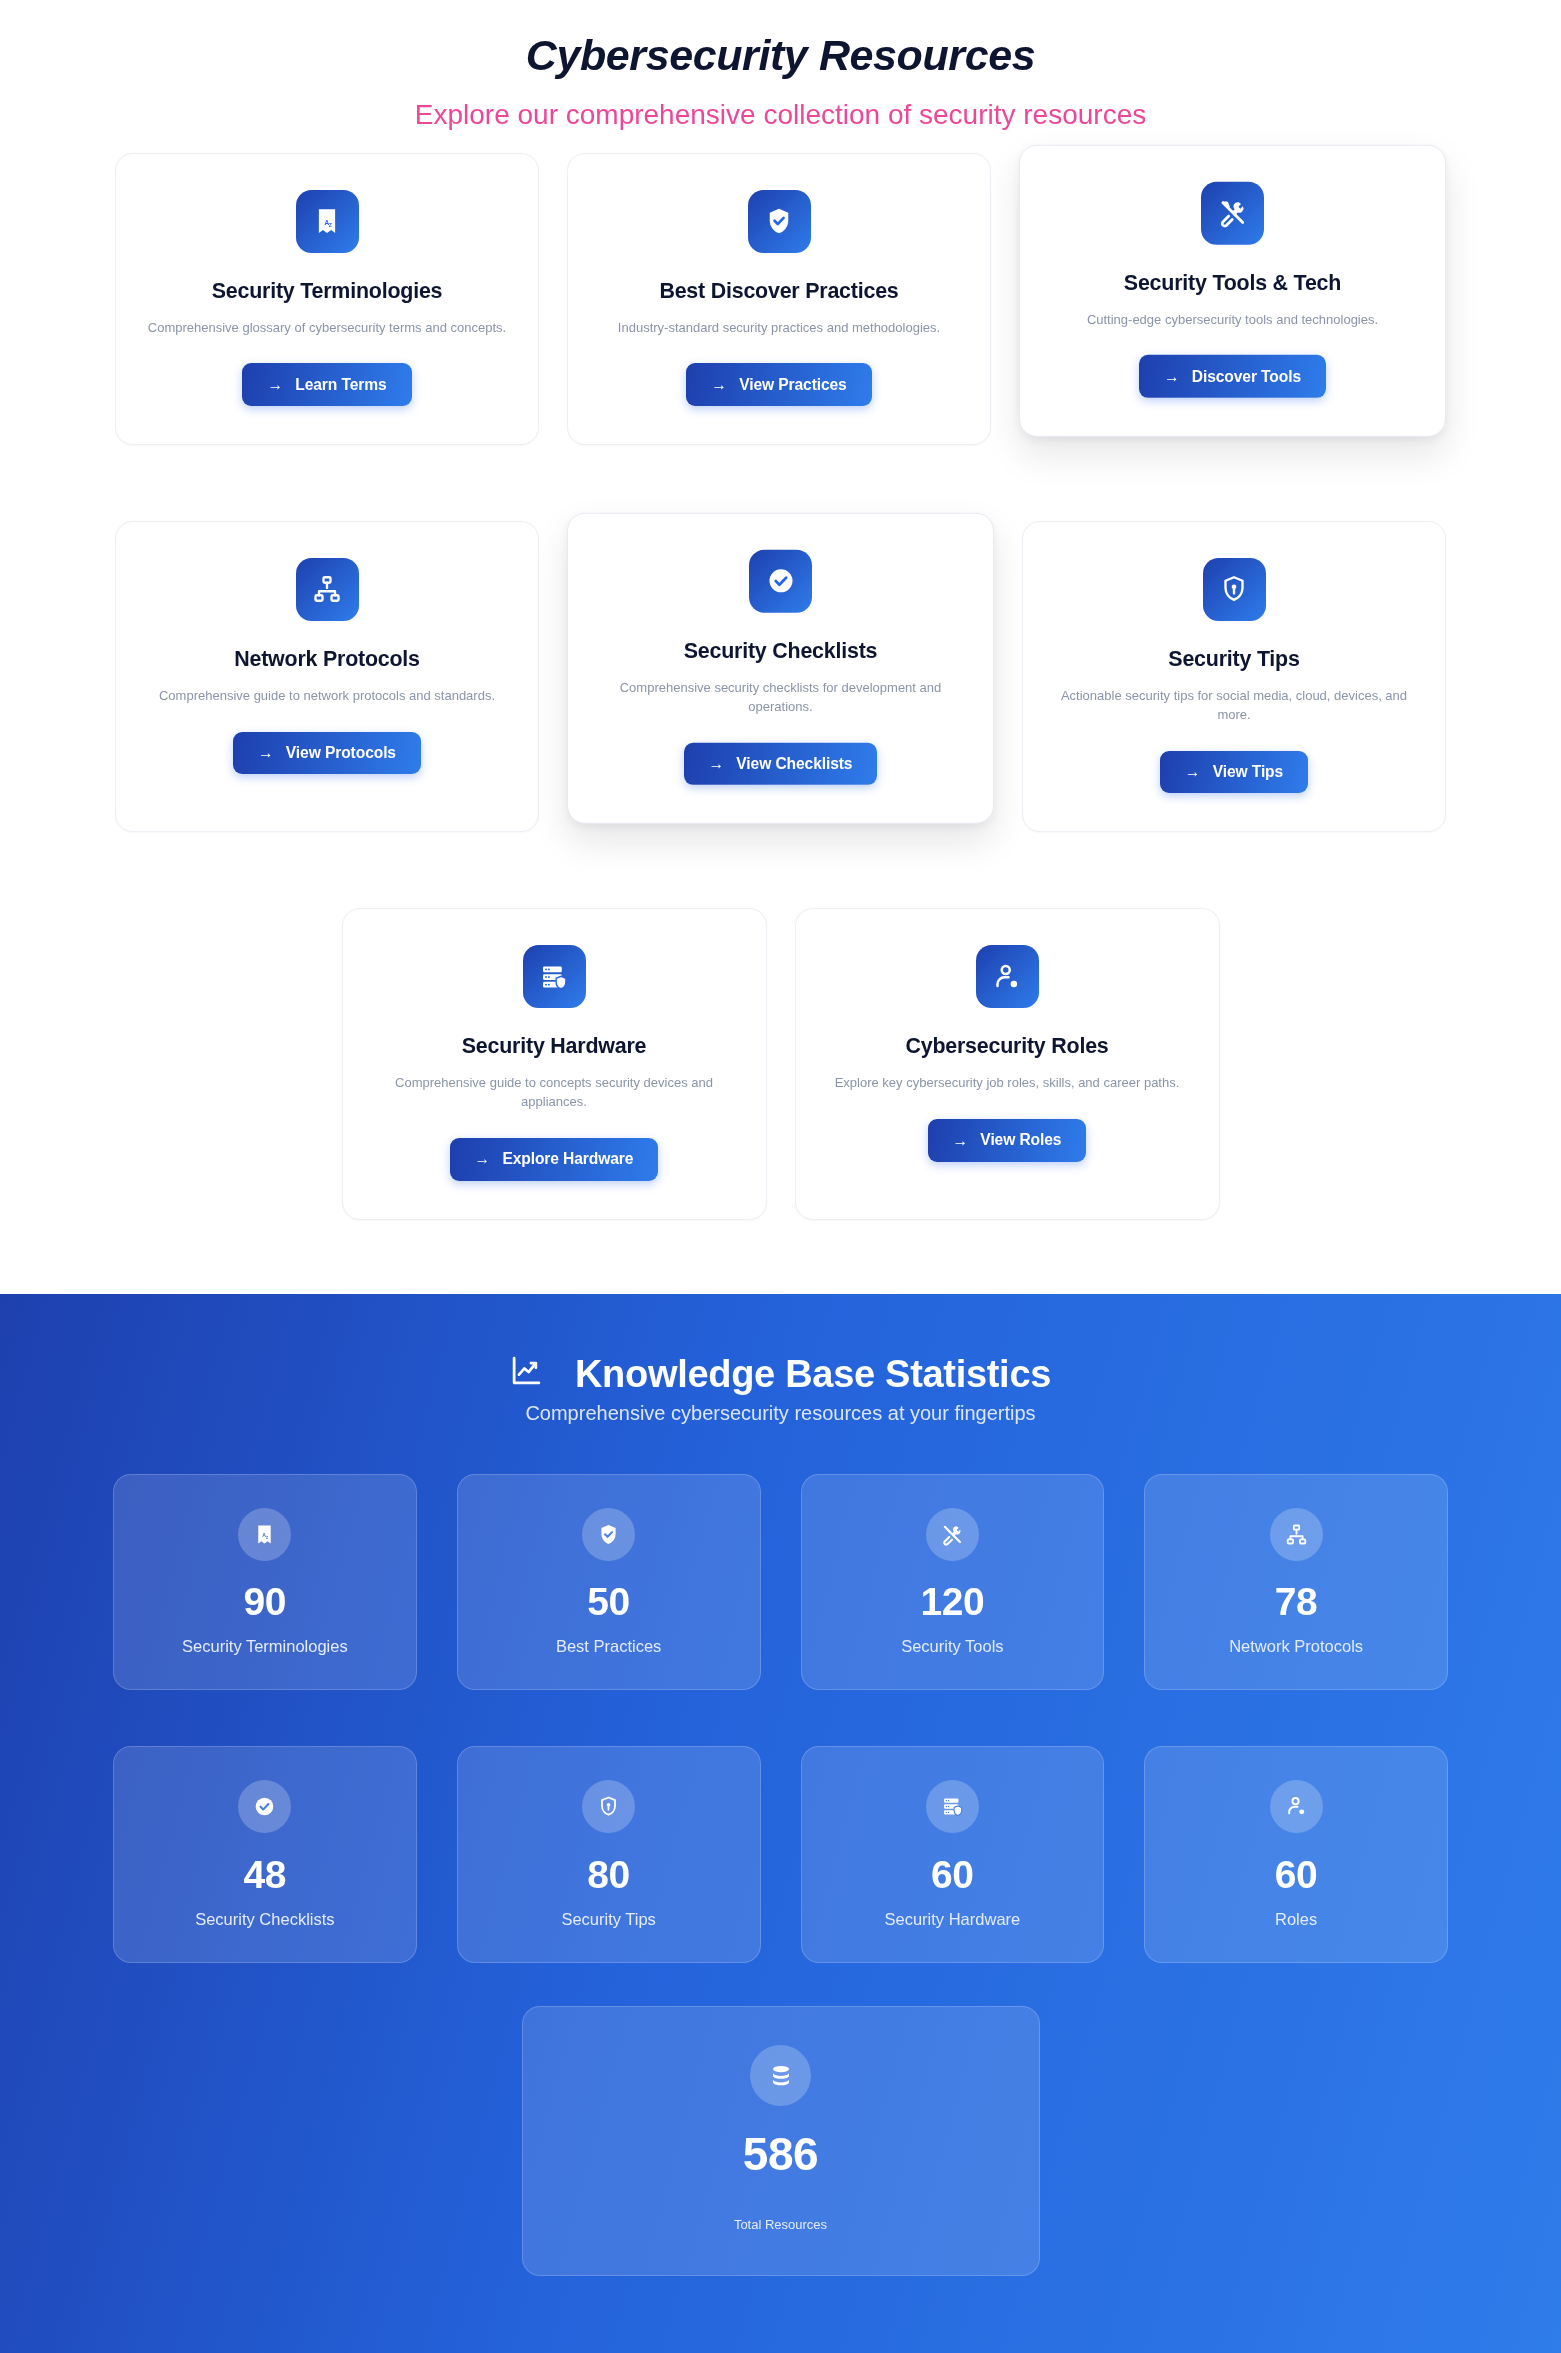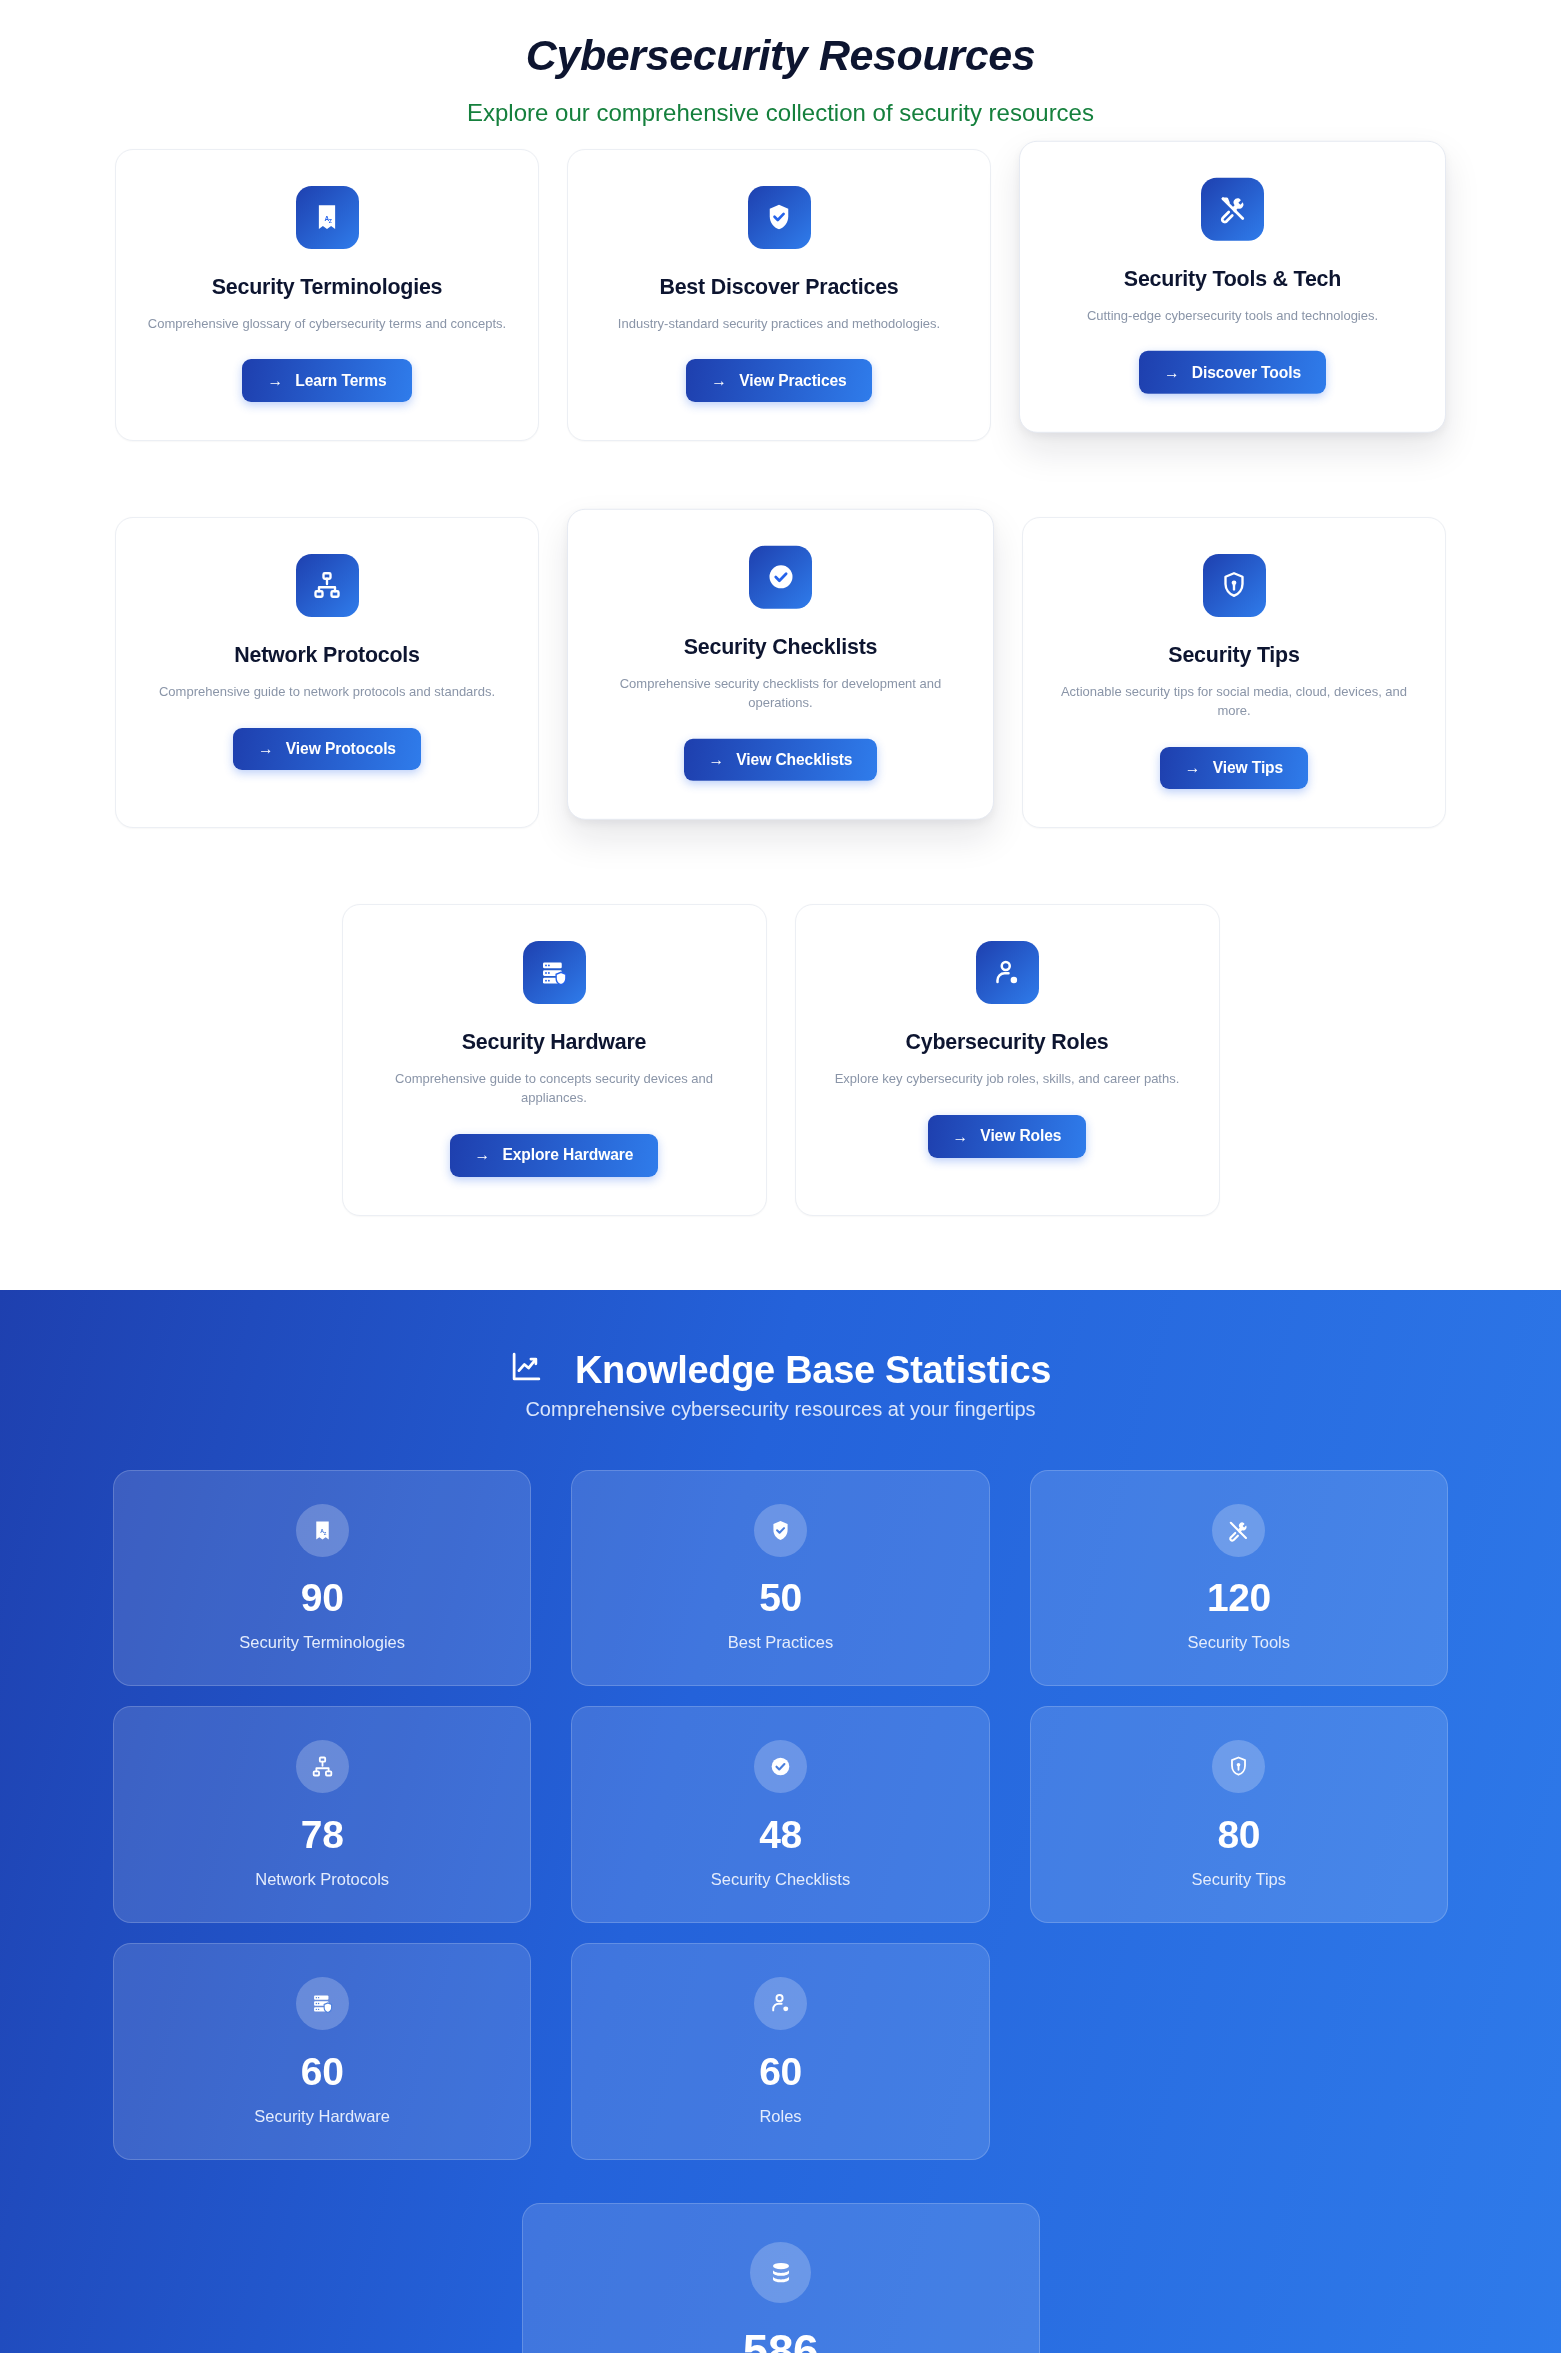--- a/index.html
+++ b/index.html
@@ -23,8 +23,8 @@
   }
   .hero p {
     margin-top: 20px;
-    font-size: 24px;
-    color: #15803d;
+    font-size: 28px;
+    color: #ec4899;
     font-weight: 400;
   }
 

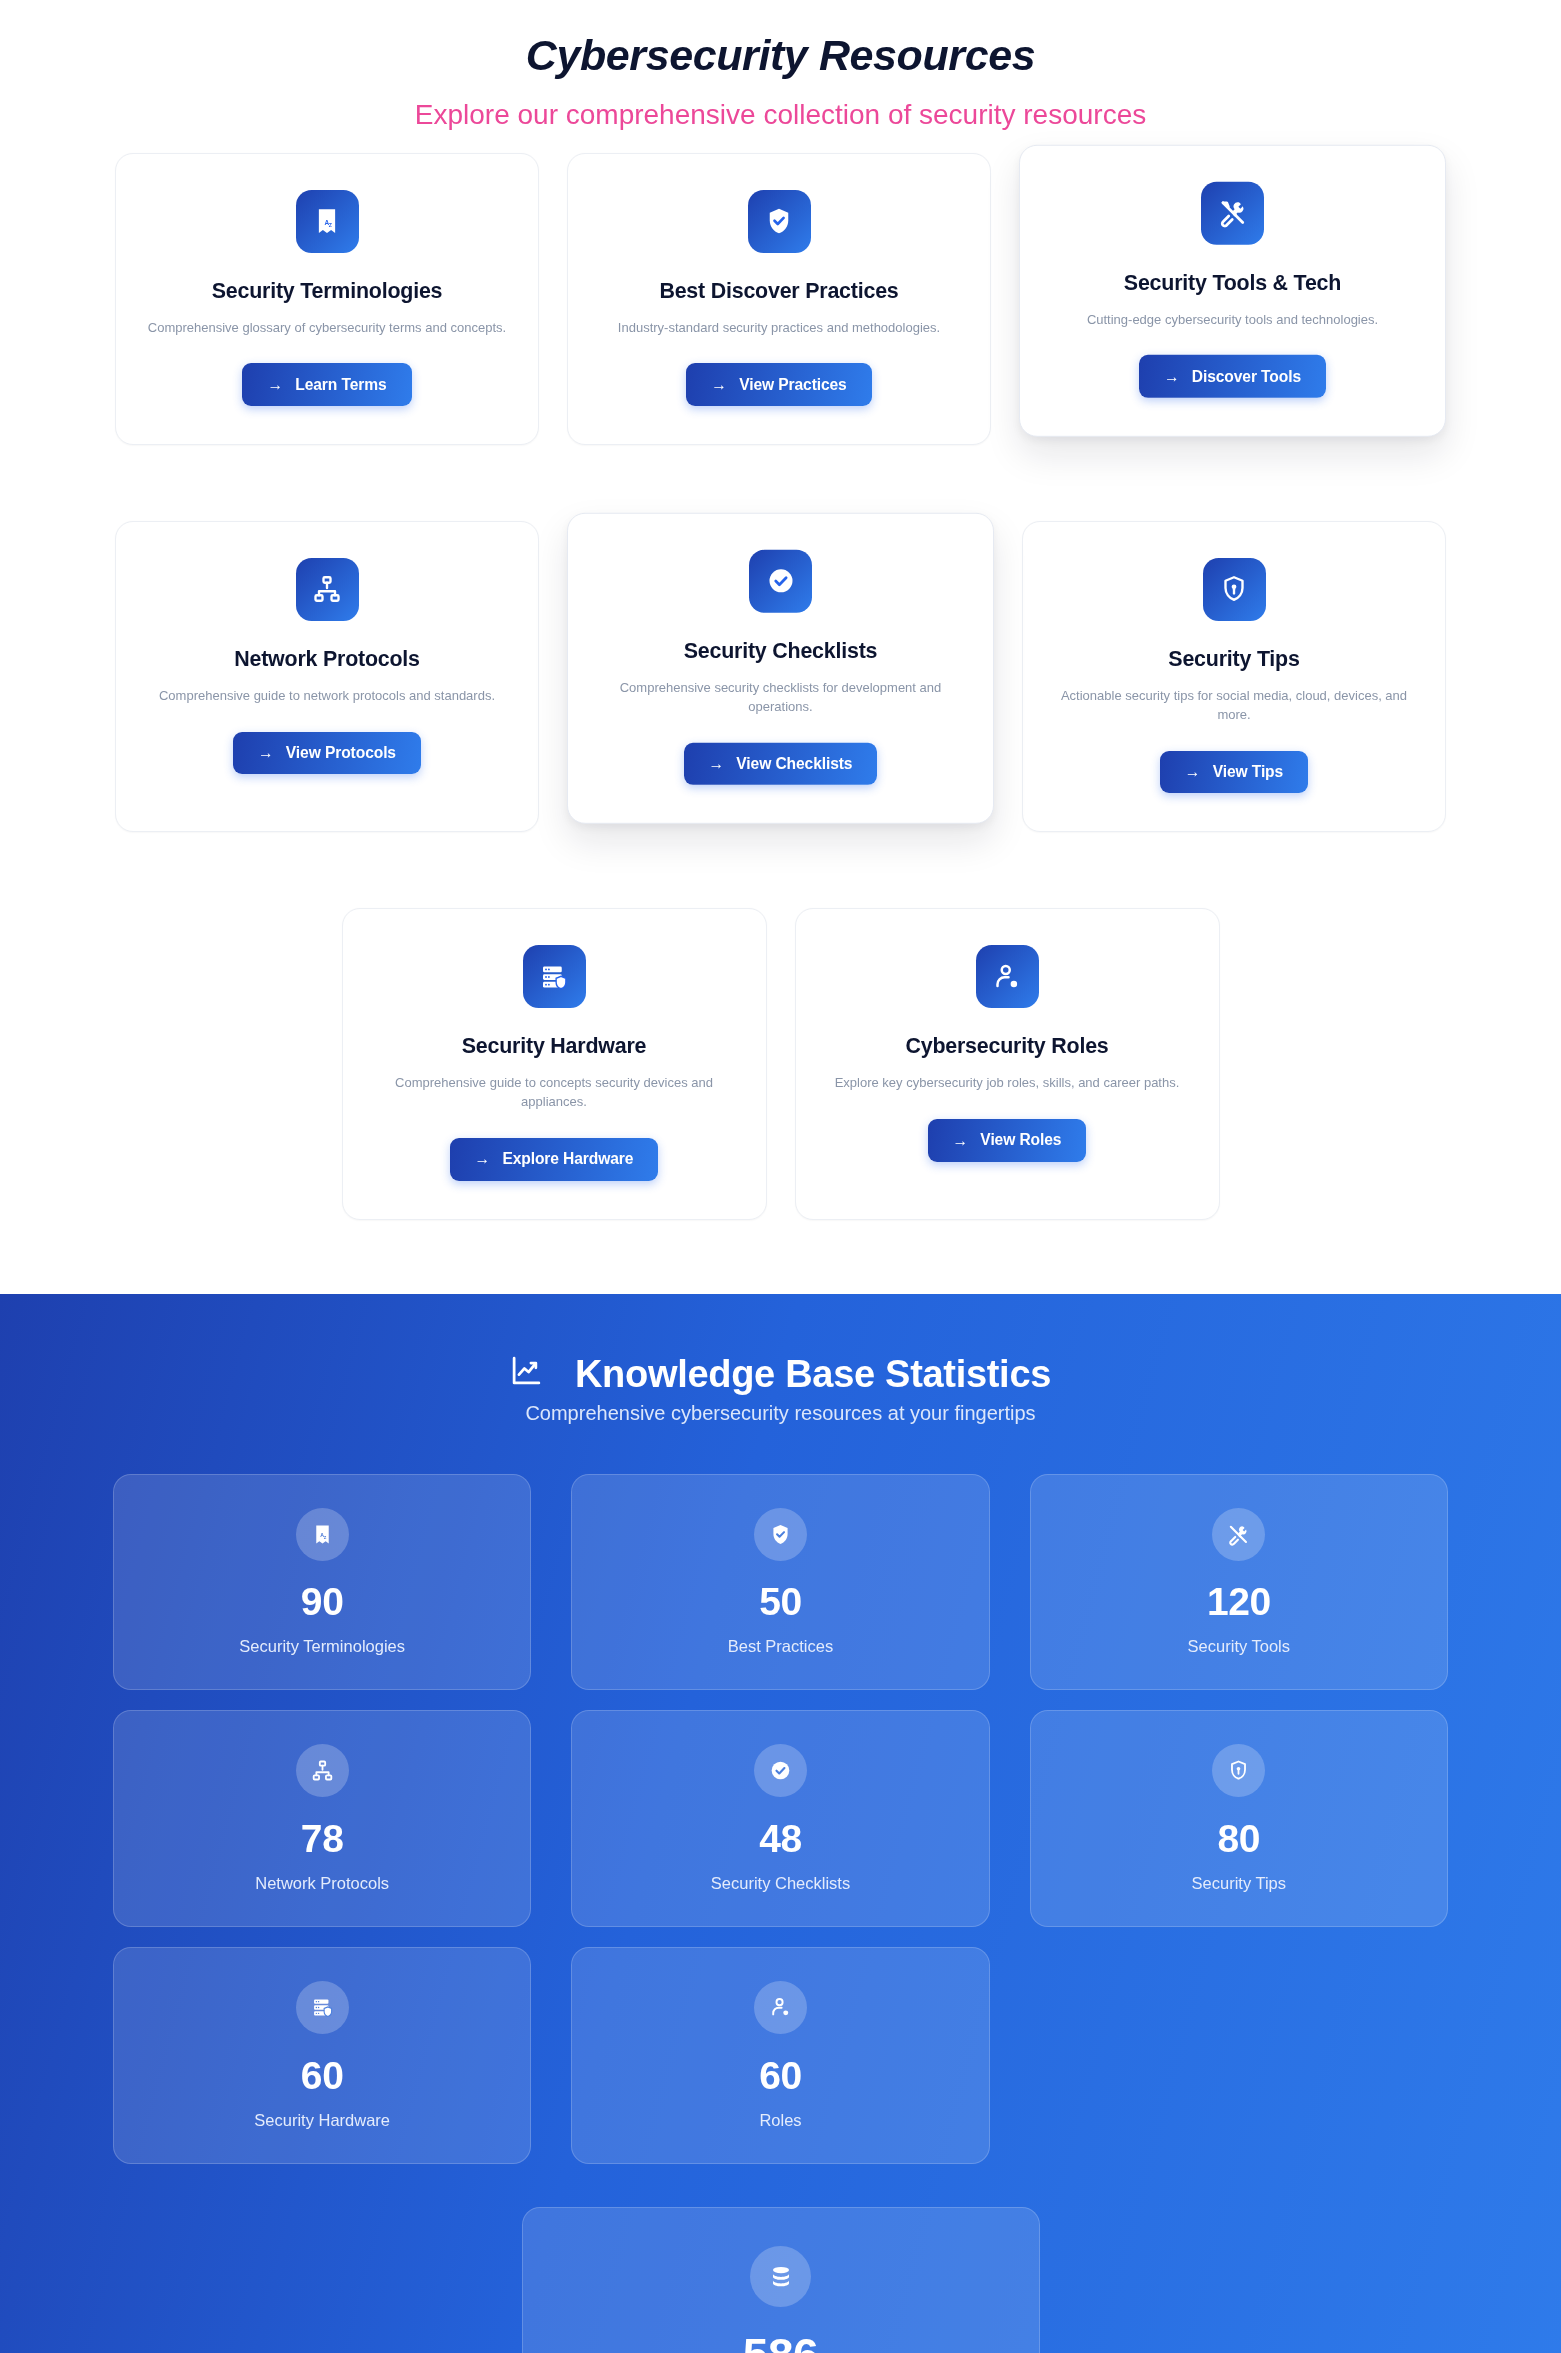--- a/index.html
+++ b/index.html
@@ -134,8 +134,8 @@
     width: 1335px;
     margin: 49px auto 16px;
     display: grid;
-    grid-template-columns: repeat(3, 1fr);
-    gap: 20px 40px;
+    grid-template-columns: repeat(4, 1fr);
+    gap: 56px 40px;
   }
   .stat-card {
     background: rgba(255,255,255,0.13);

